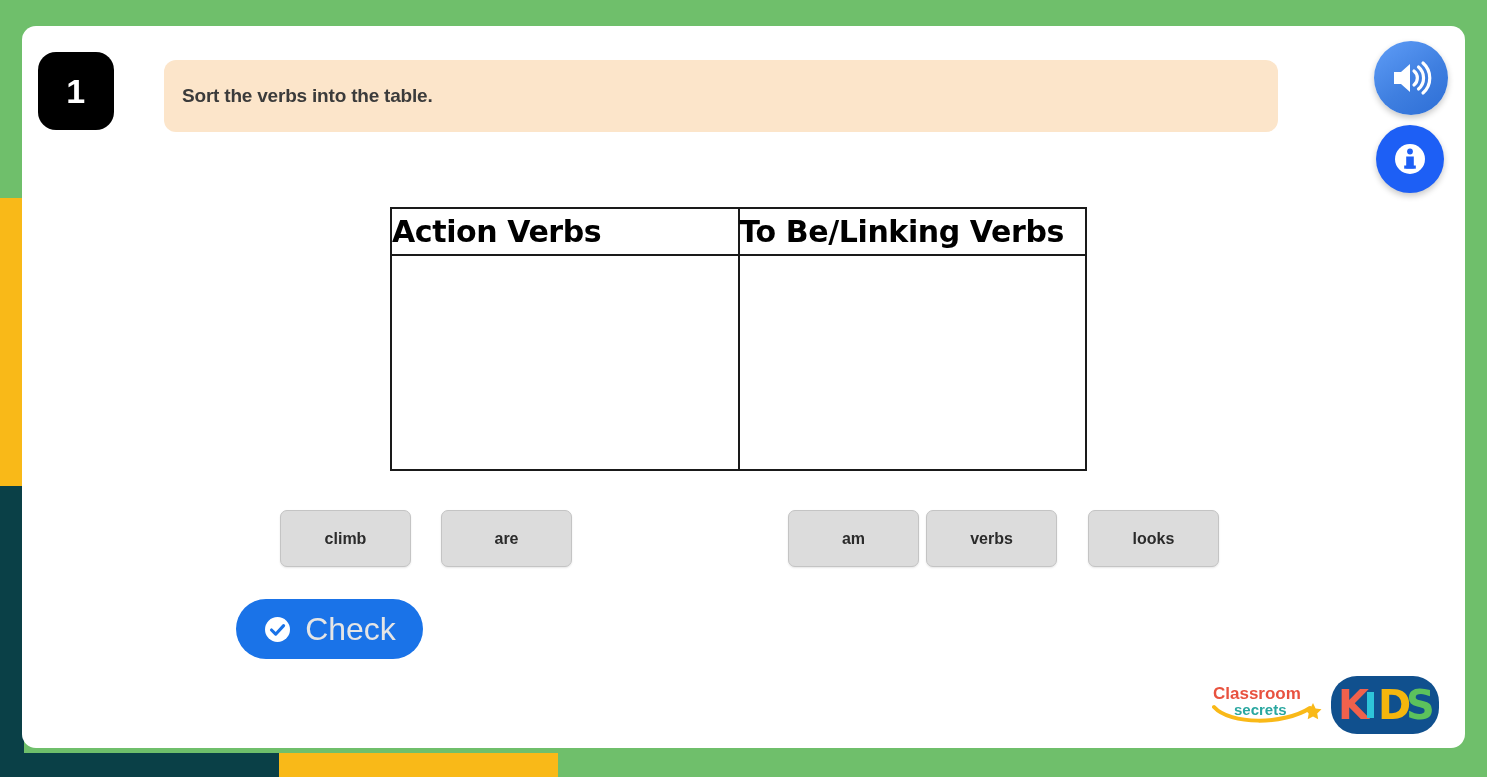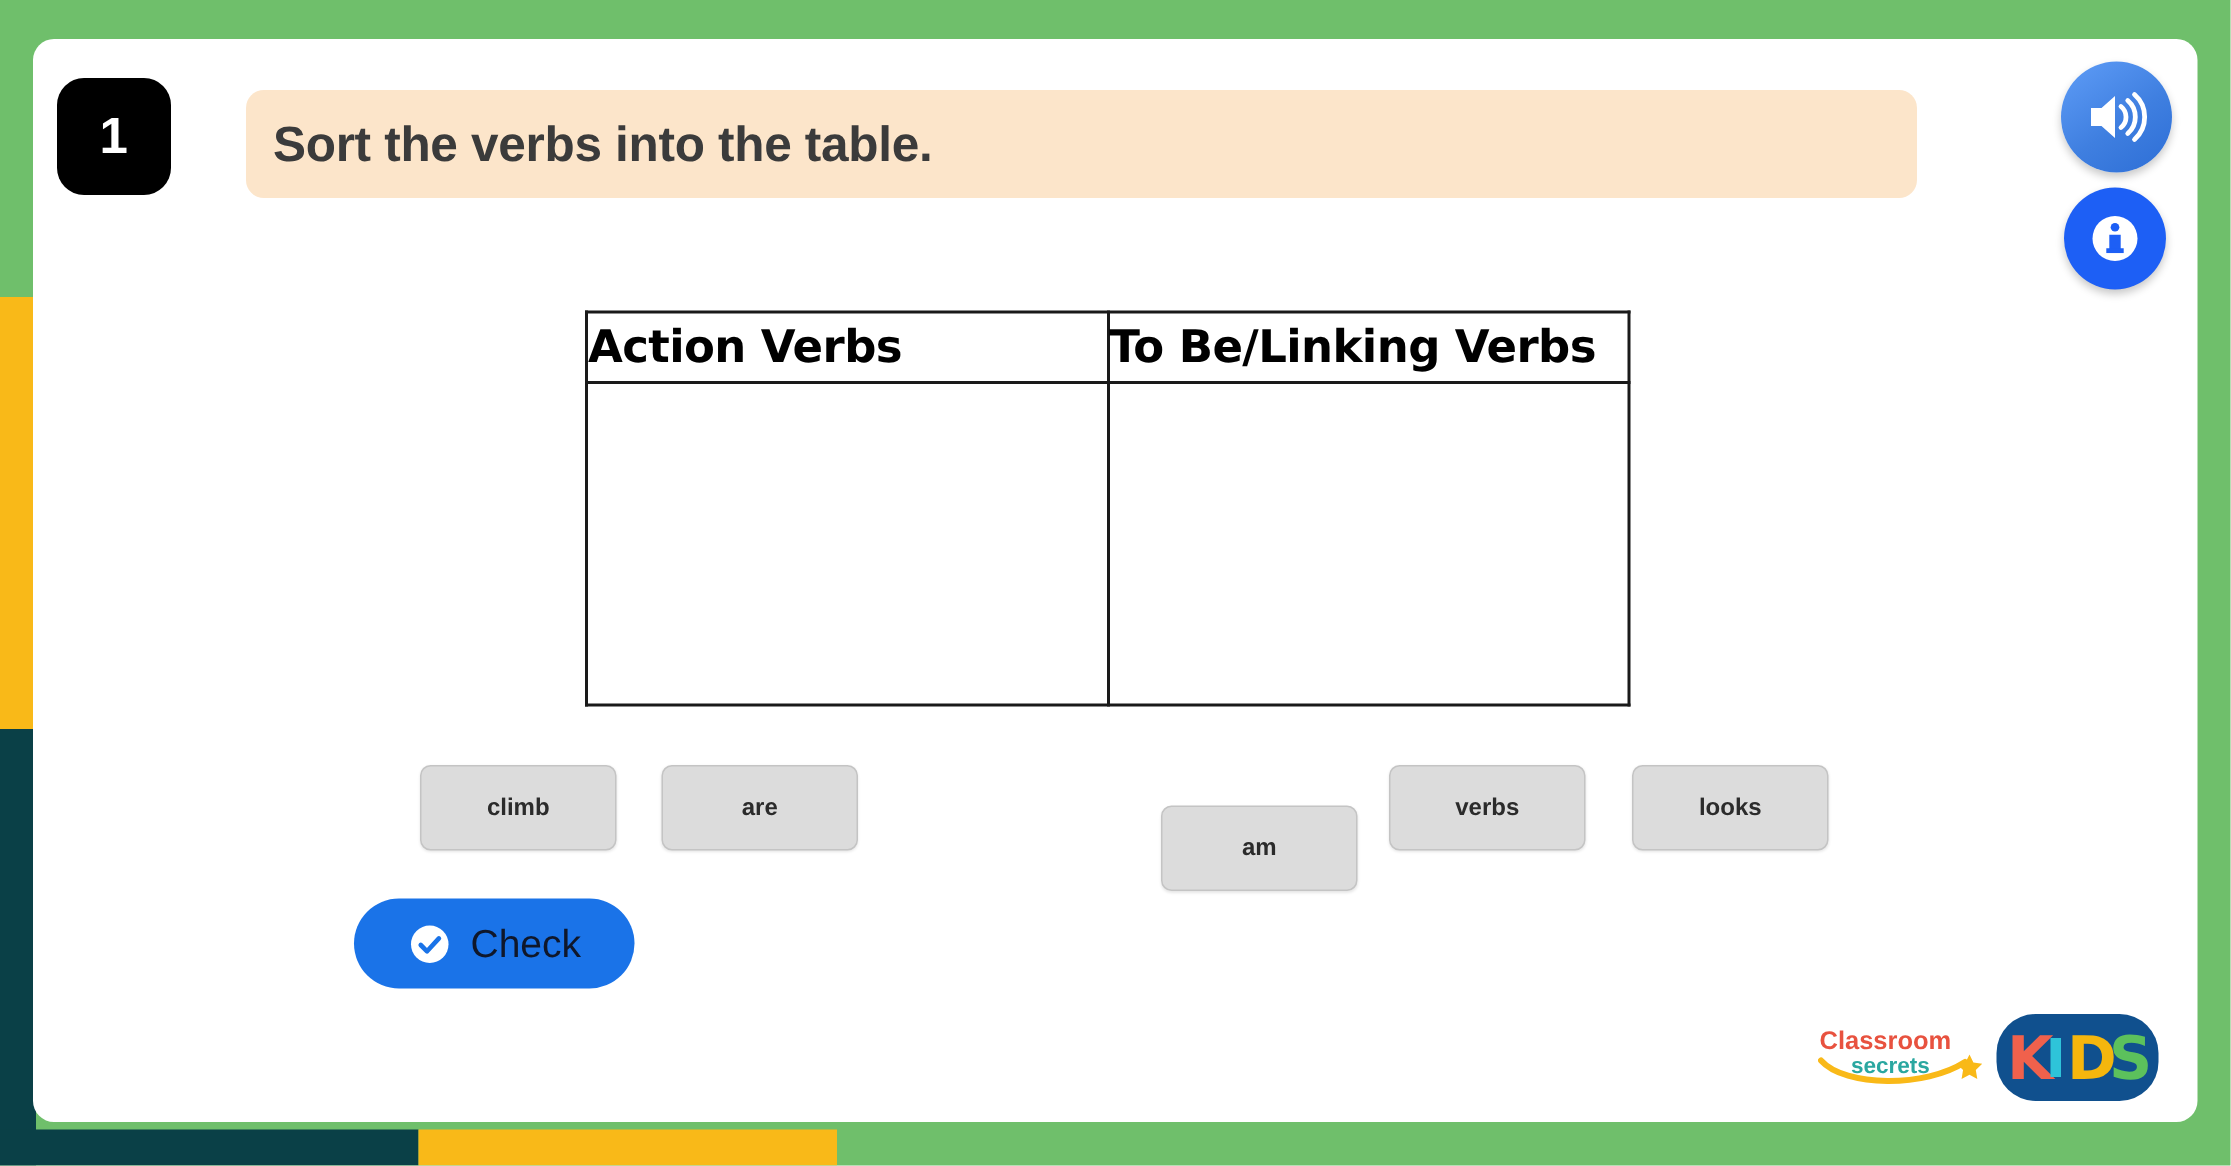--- a/index.html
+++ b/index.html
@@ -98,7 +98,7 @@
   }
   .instruction-text {
     margin-left: 18px;
-    font-size: 33px;
+    font-size: 19px;
     font-weight: bold;
     color: #3b3b3b;
     letter-spacing: -0.2px;

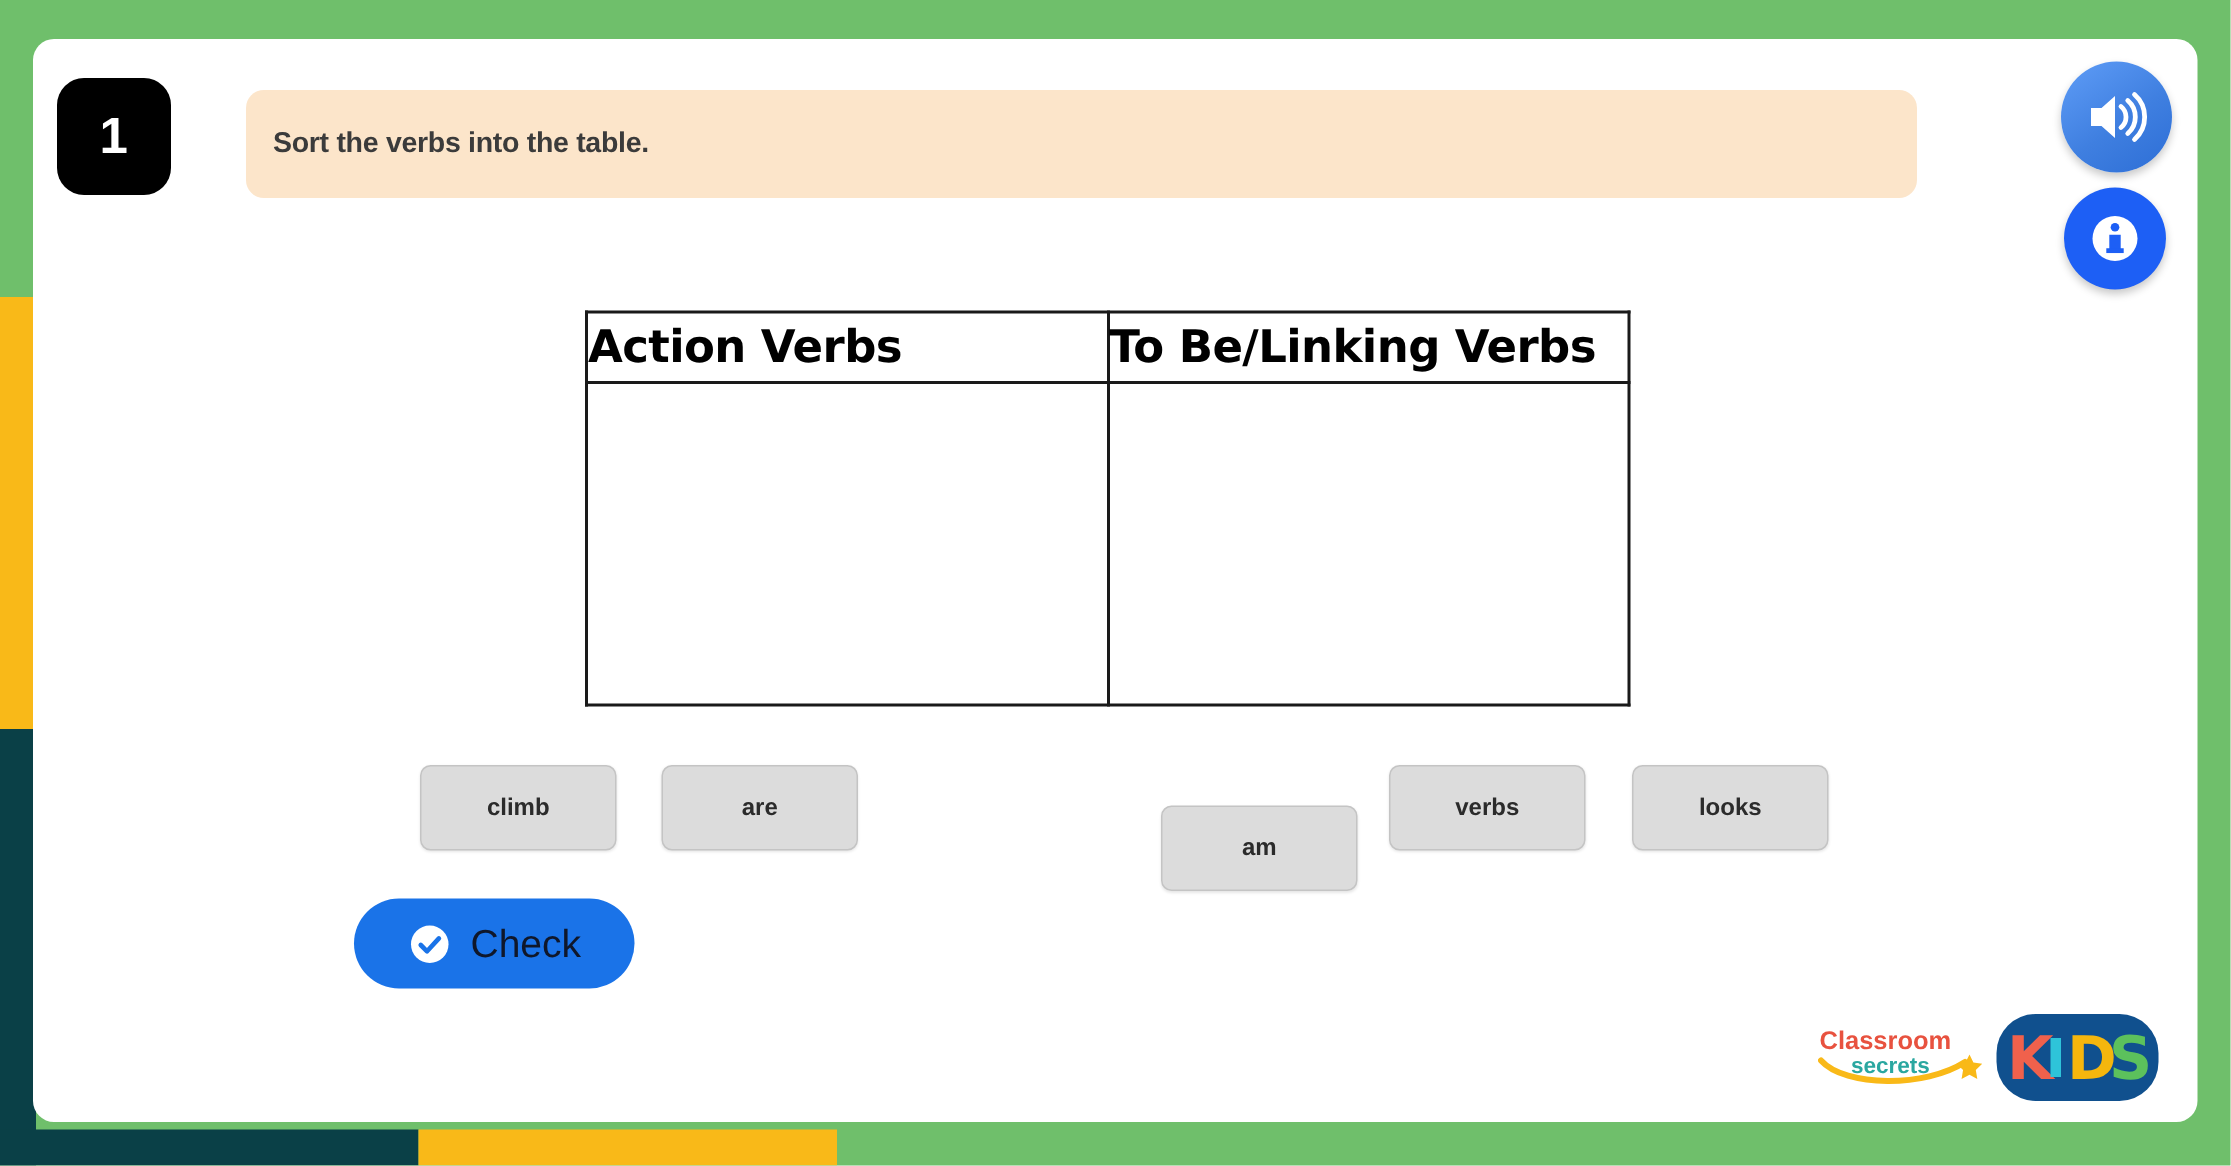--- a/index.html
+++ b/index.html
@@ -288,7 +288,7 @@
   <div class="chip-row">
     <div class="chip" style="left:22px;width:129px;">climb</div>
     <div class="chip" style="left:183px;width:129px;">are</div>
-    <div class="chip" style="left:516px;width:129px;margin-top:27px;">am</div>
+    <div class="chip" style="left:530px;width:129px;">am</div>
     <div class="chip" style="left:668px;width:129px;">verbs</div>
     <div class="chip" style="left:830px;width:129px;">looks</div>
   </div>

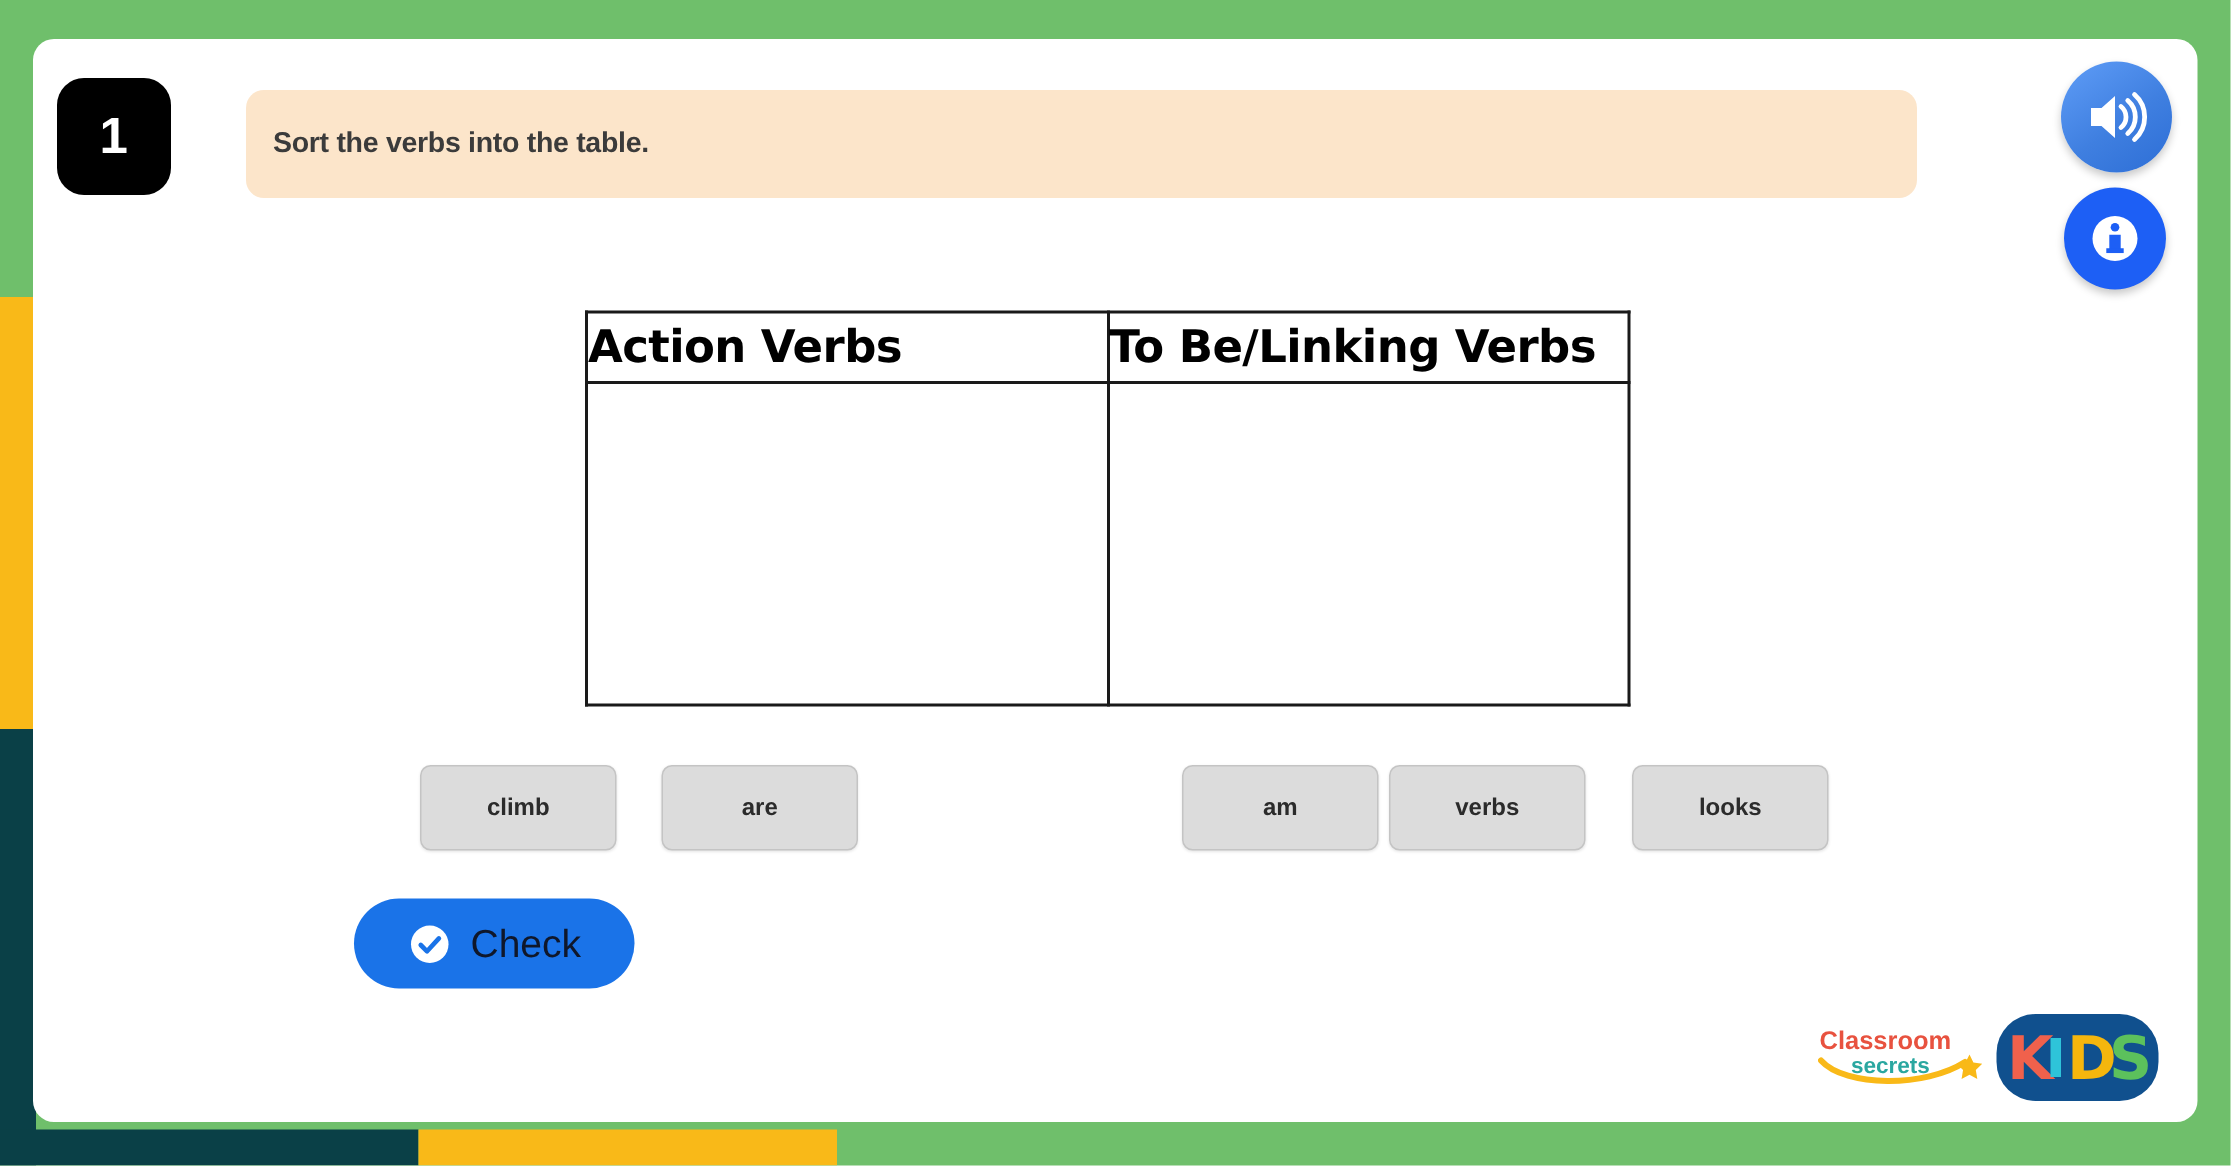--- a/index.html
+++ b/index.html
@@ -207,8 +207,8 @@
     padding: 0;
   }
   .check-label {
-    font-size: 26px;
-    color: #0f172a;
+    font-size: 32px;
+    color: #e5e5e5;
     font-family: "Liberation Sans", sans-serif;
   }
 

